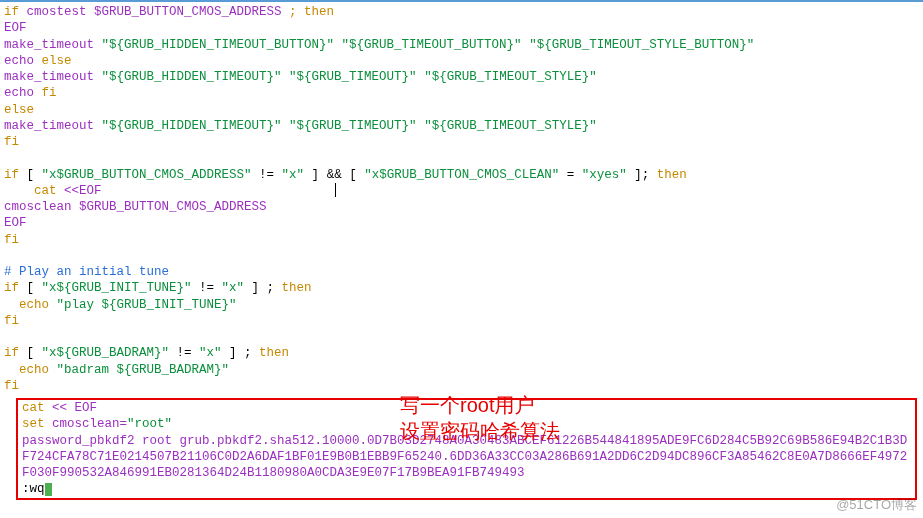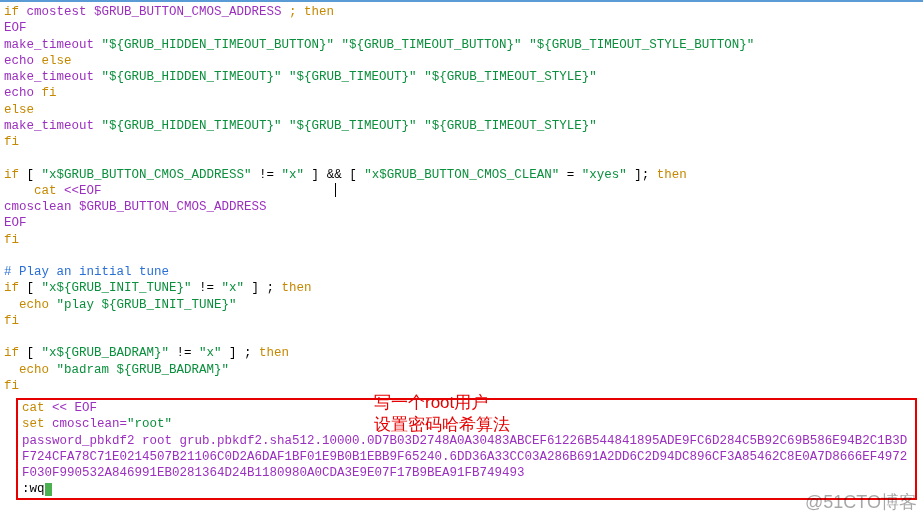--- a/index.html
+++ b/index.html
@@ -39,10 +39,10 @@
   }
   .annotation {
     position: absolute;
-    left: 374px;
+    left: 400px;
     top: 392px;
     font-family: "Microsoft YaHei", sans-serif;
-    font-size: 17px;
+    font-size: 20px;
     color: #e60000;
     line-height: 1.3;
   }

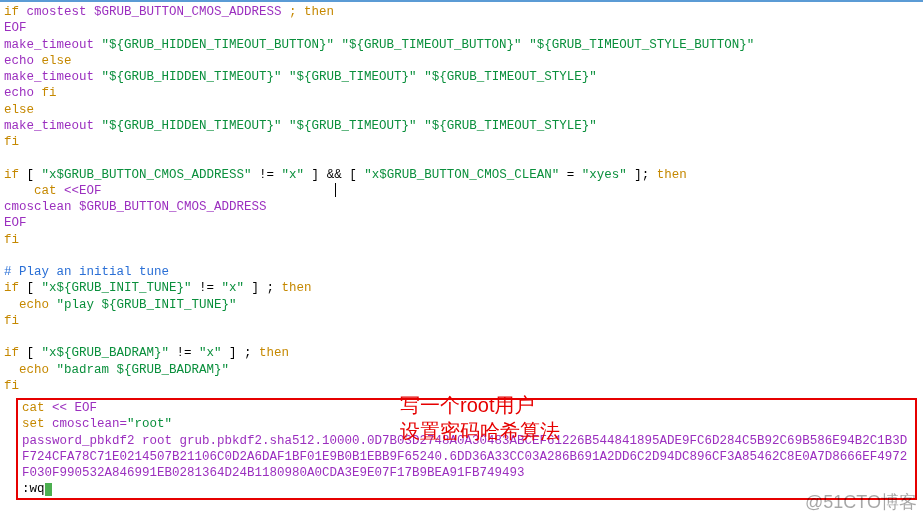--- a/index.html
+++ b/index.html
@@ -51,7 +51,7 @@
     right: 6px;
     bottom: 4px;
     font-family: "Microsoft YaHei", sans-serif;
-    font-size: 18px;
+    font-size: 13px;
     color: rgba(0,0,0,0.35);
     font-weight: 500;
   }

